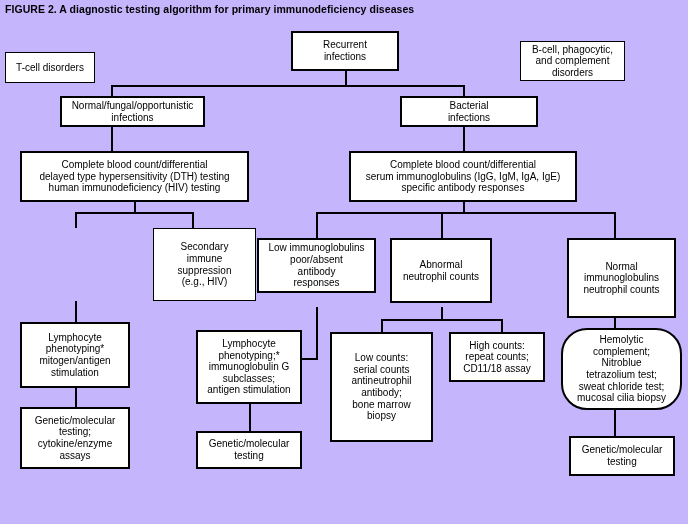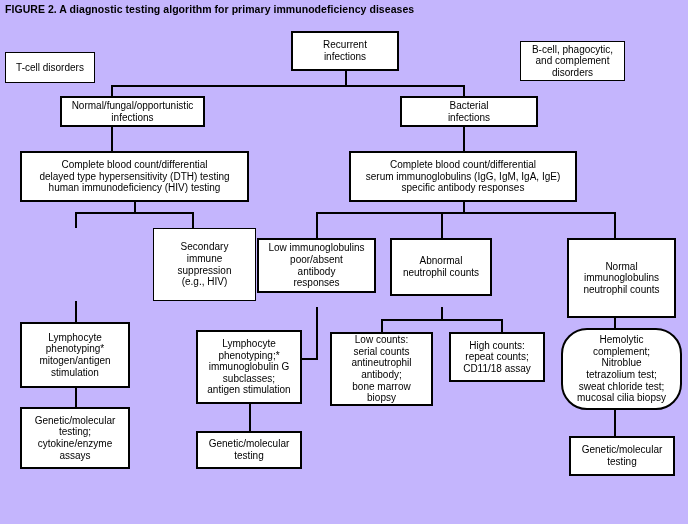--- a/index.html
+++ b/index.html
@@ -159,7 +159,7 @@
 responses</span>
   </div>
 
-  <div class="node" style="left:390px; top:238px; width:102px; height:58px;">
+  <div class="node" style="left:390px; top:238px; width:102px; height:65px;">
     <span class="txt">Abnormal
 neutrophil counts</span>
   </div>

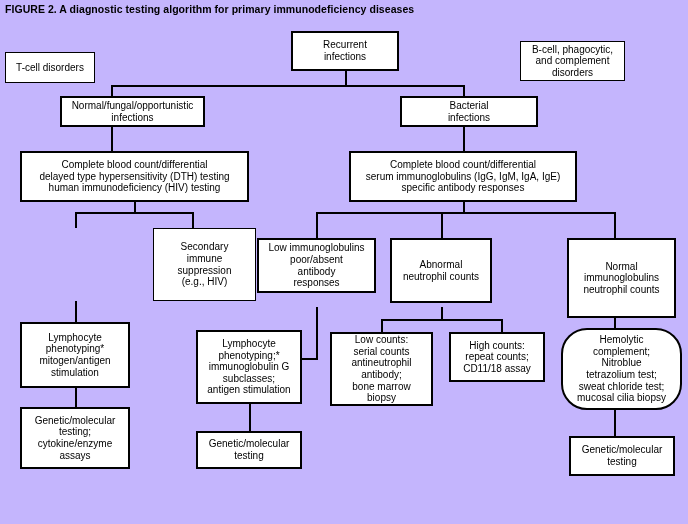--- a/index.html
+++ b/index.html
@@ -185,7 +185,7 @@
 antigen stimulation</span>
   </div>
 
-  <div class="node" style="left:330px; top:332px; width:103px; height:74px;">
+  <div class="node" style="left:330px; top:332px; width:103px; height:110px;">
     <span class="txt">Low counts:
 serial counts
 antineutrophil

